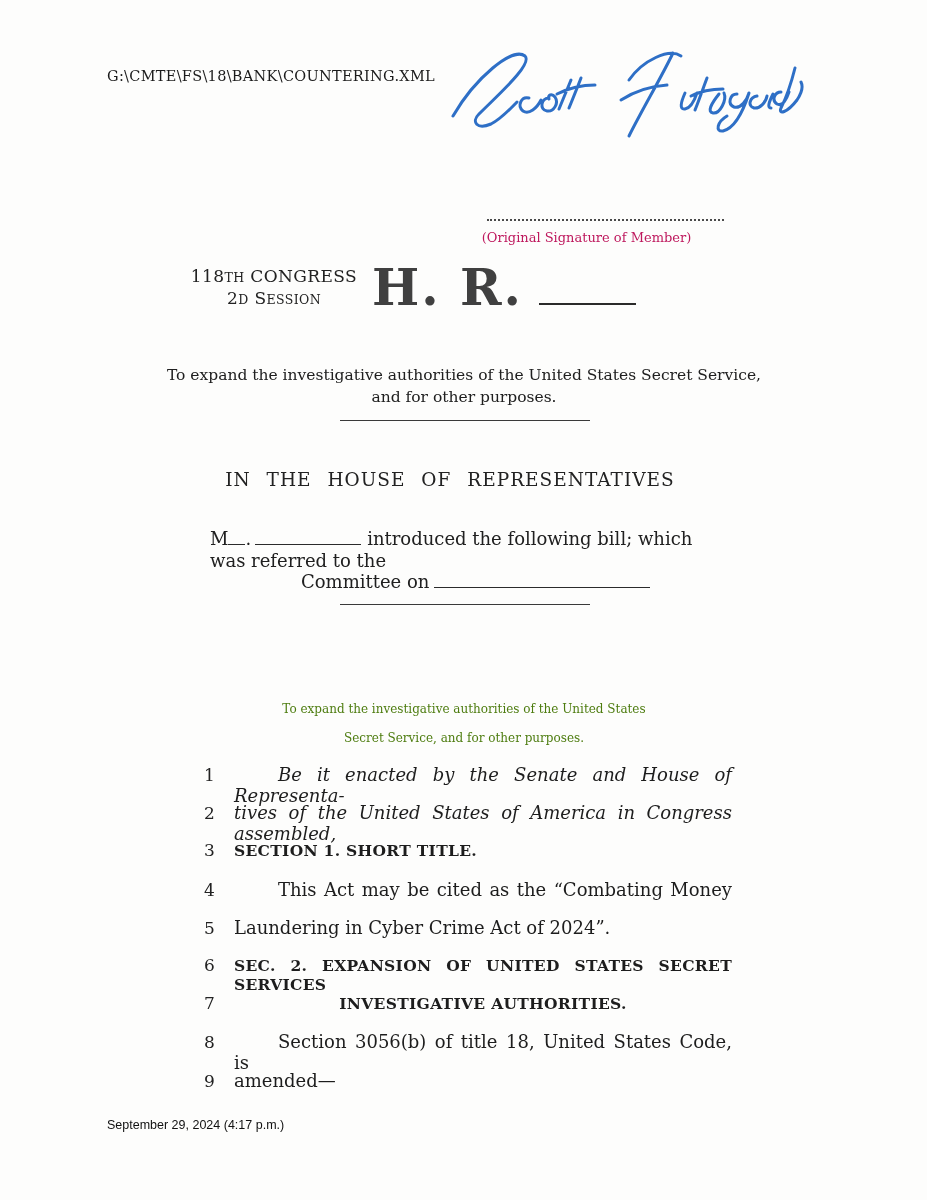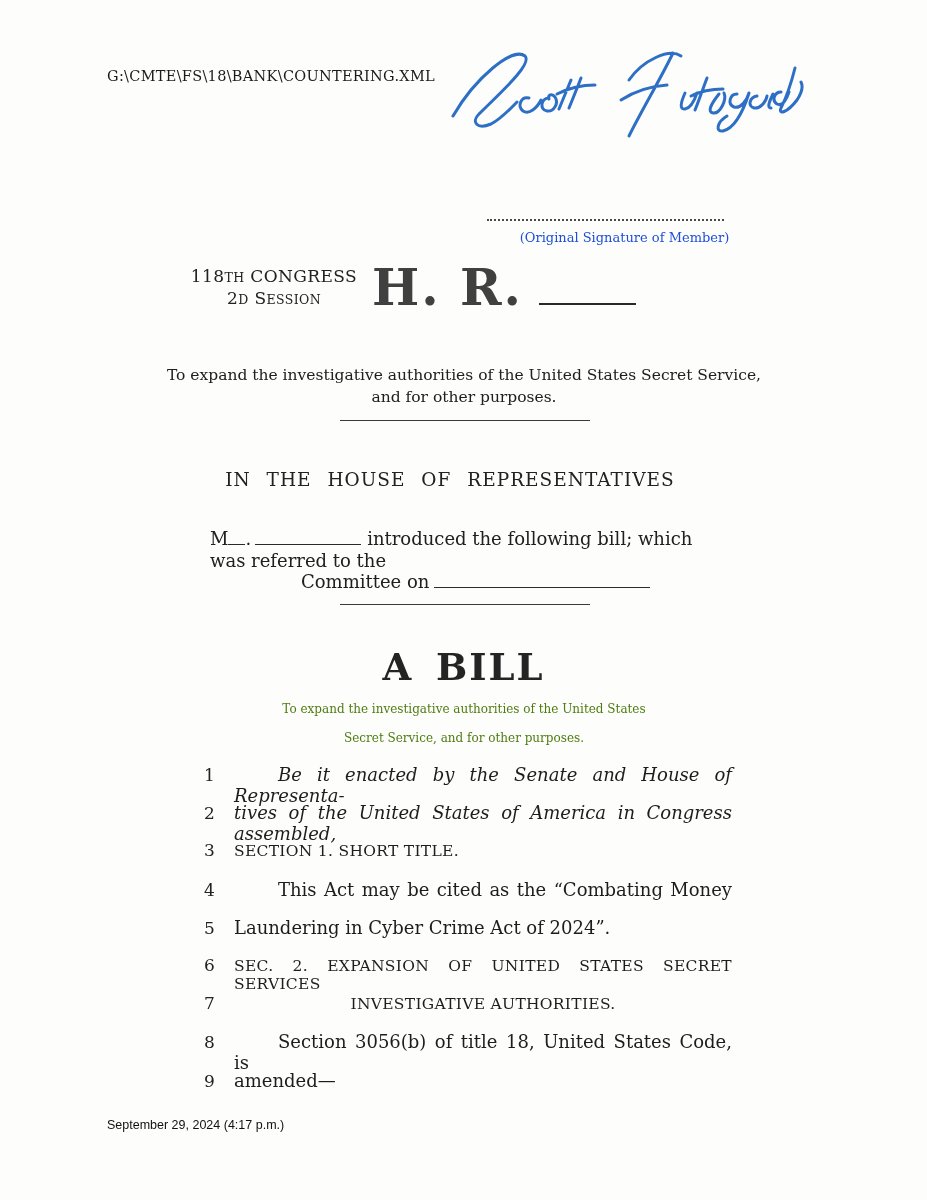--- a/index.html
+++ b/index.html
@@ -45,11 +45,11 @@
   }
   .sig-caption {
     position: absolute;
-    left: 486px; top: 230px;
+    left: 448px; top: 230px;
     width: 277px;
     text-align: center;
     font-size: 13px;
-    color: #1d4ed8;
+    color: #be185d;
   }
 
   

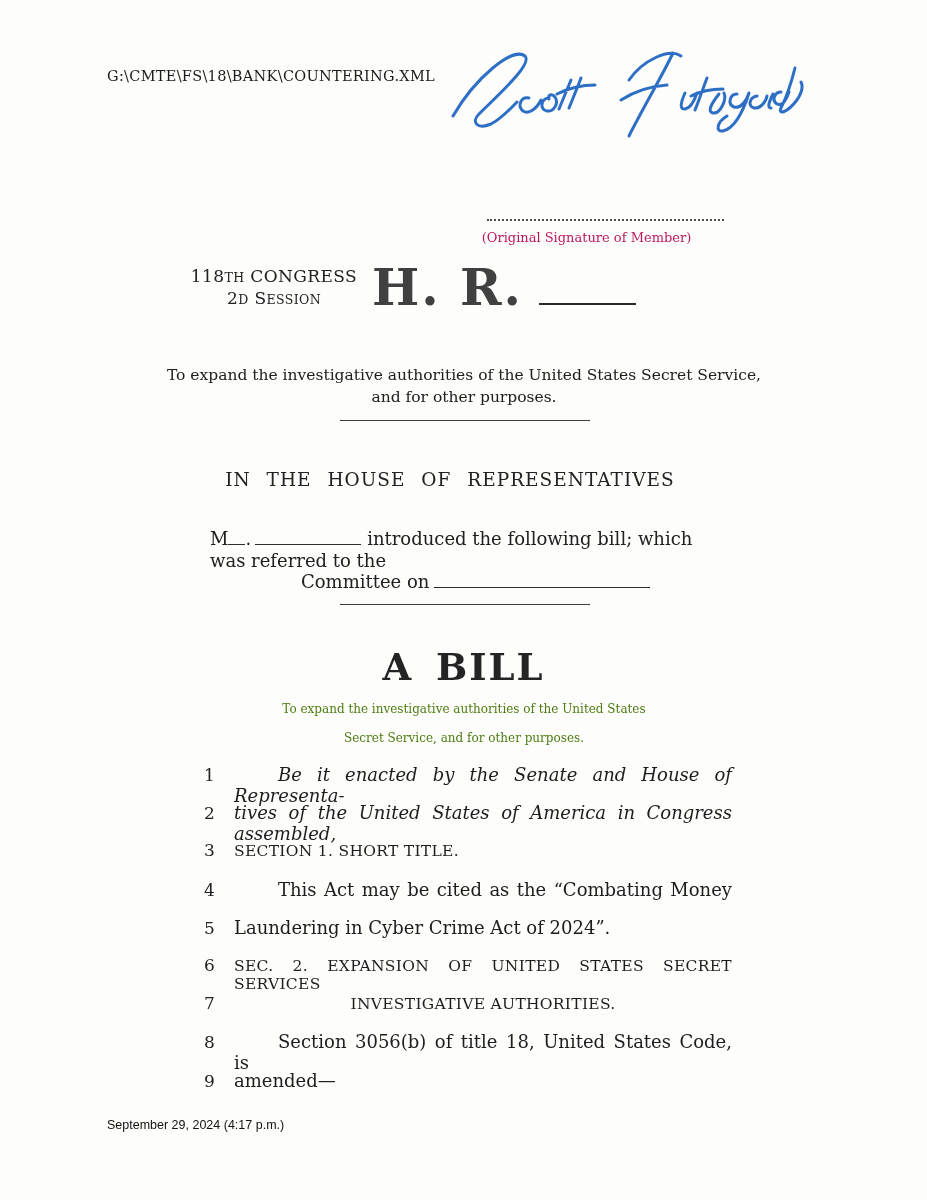--- a/index.html
+++ b/index.html
@@ -251,7 +251,6 @@
 
   <div class="rule rule-2"></div>
 
-  <div class="a-bill">A BILL</div>
 
   <div class="long-title">
     <div>To expand the investigative authorities of the United States</div>

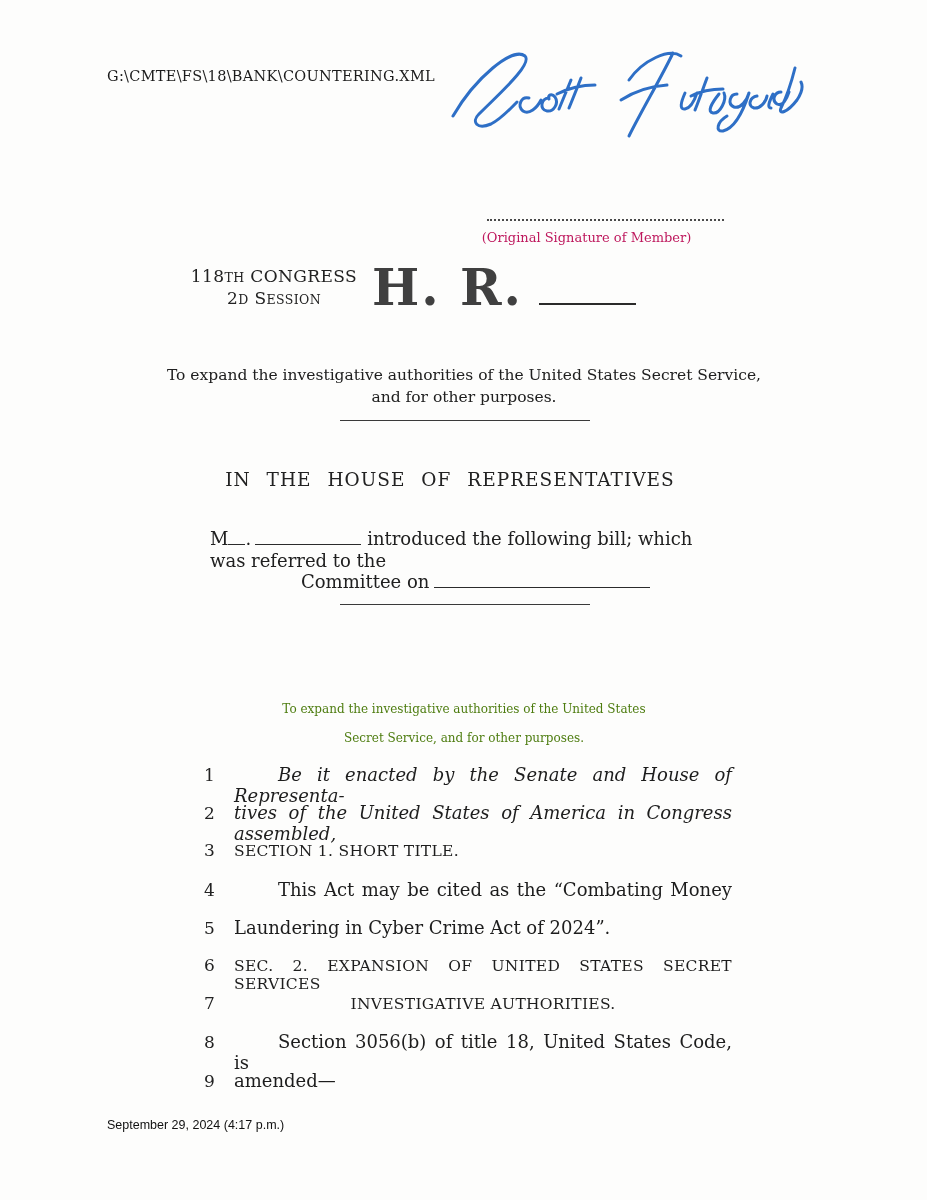--- a/index.html
+++ b/index.html
@@ -186,7 +186,7 @@
   .ltext.indent { text-indent: 44px; }
   .ltext.italic { font-style: italic; }
   .ltext.bold-head {
-    font-weight: normal;
+    font-weight: bold;
     font-size: 15.5px;
     letter-spacing: 0.3px;
   }

